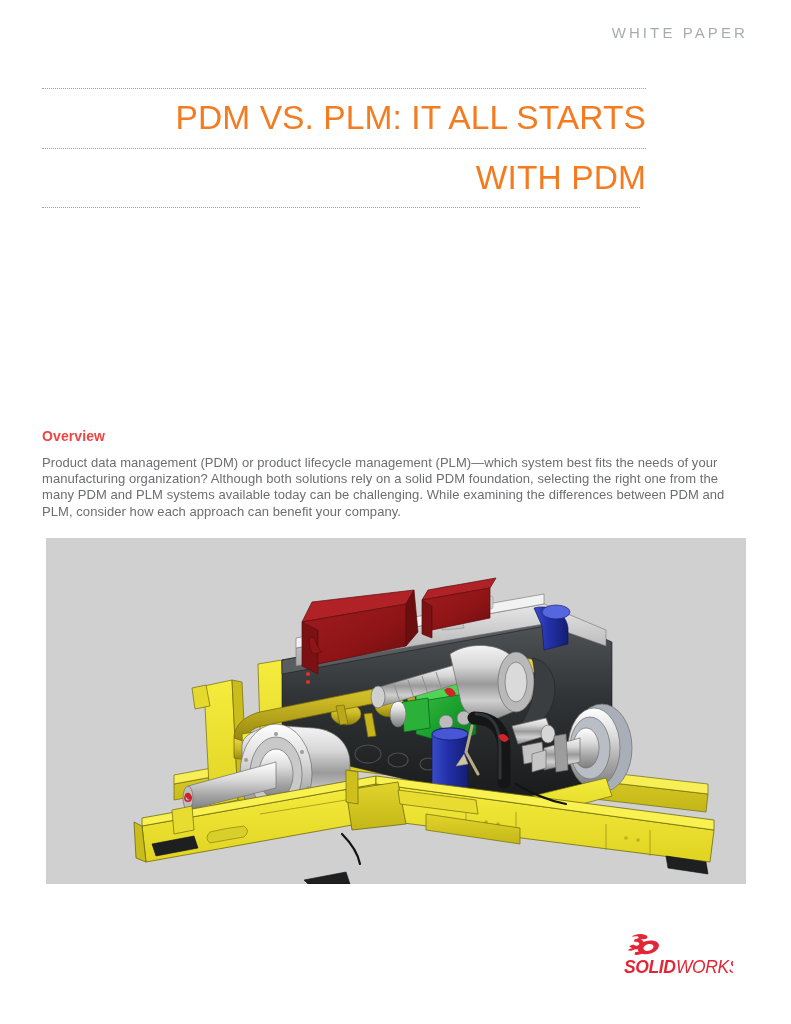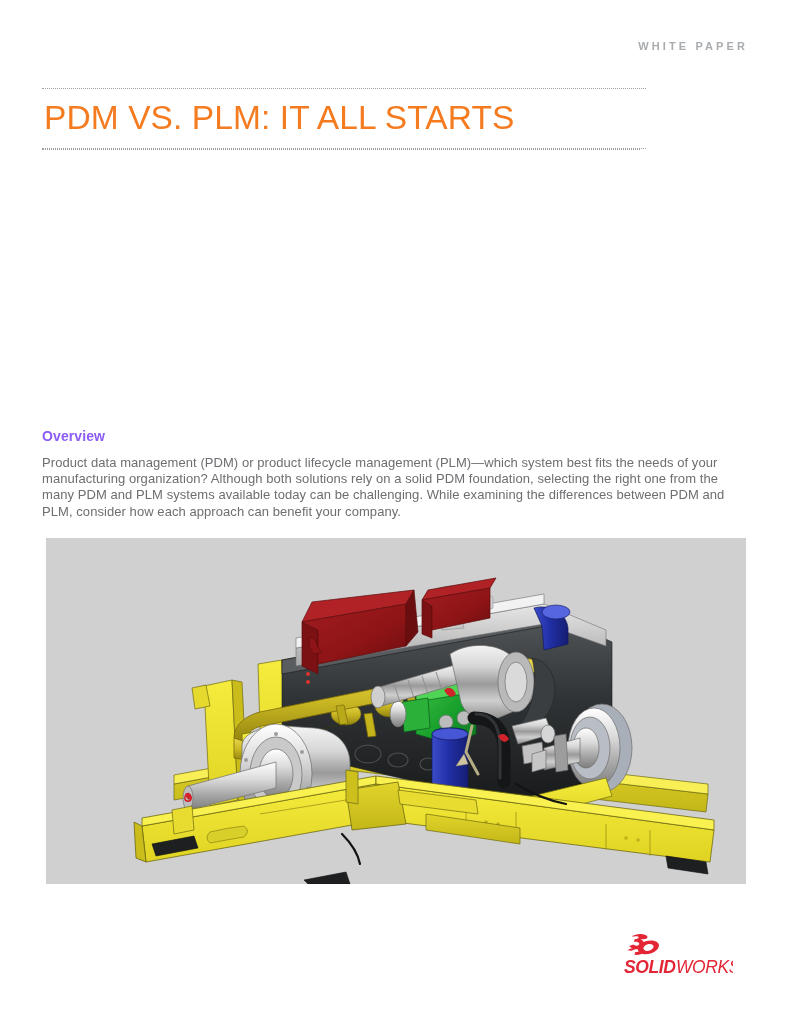--- a/index.html
+++ b/index.html
@@ -25,12 +25,12 @@
   
   .eyebrow {
     position: absolute;
-    top: 40px;
+    top: 24px;
     right: 43px;
-    font-size: 11px;
+    font-size: 15px;
     letter-spacing: 3.1px;
     color: #a9acaf;
-    font-weight: 700;
+    font-weight: 400;
     white-space: nowrap;
   }
 

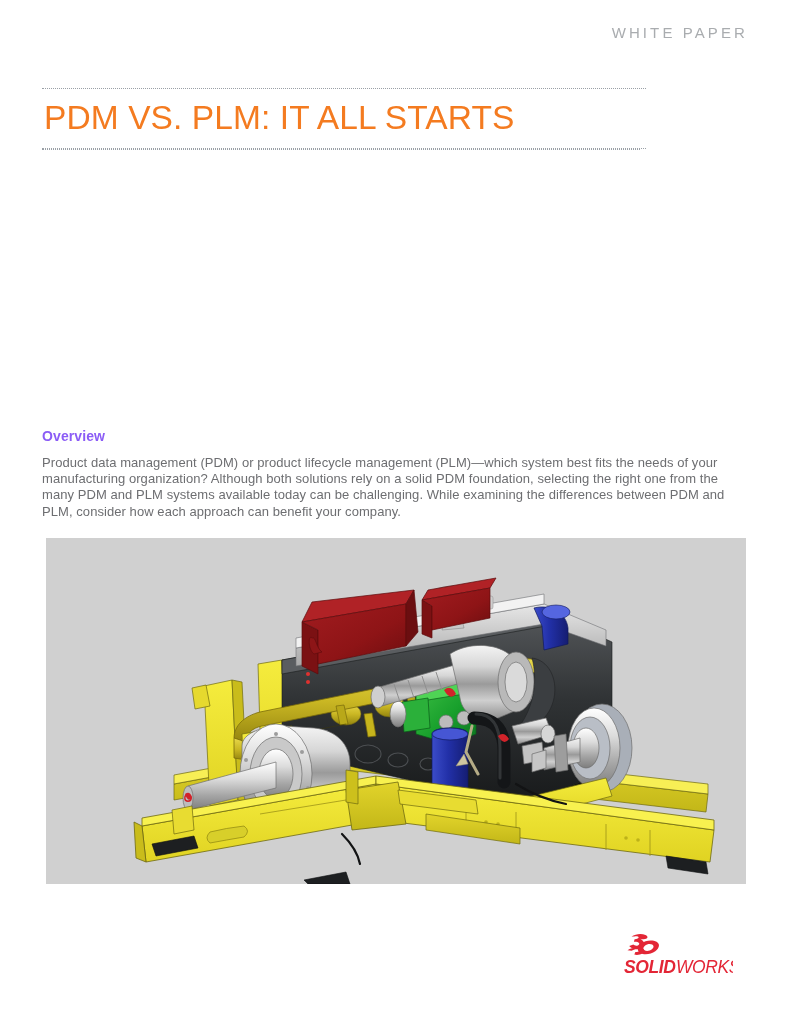--- a/index.html
+++ b/index.html
@@ -40,6 +40,7 @@
     left: 42px;
     top: 88px;
     width: 604px;
+    text-align: right;
   }
   .rule {
     height: 0;

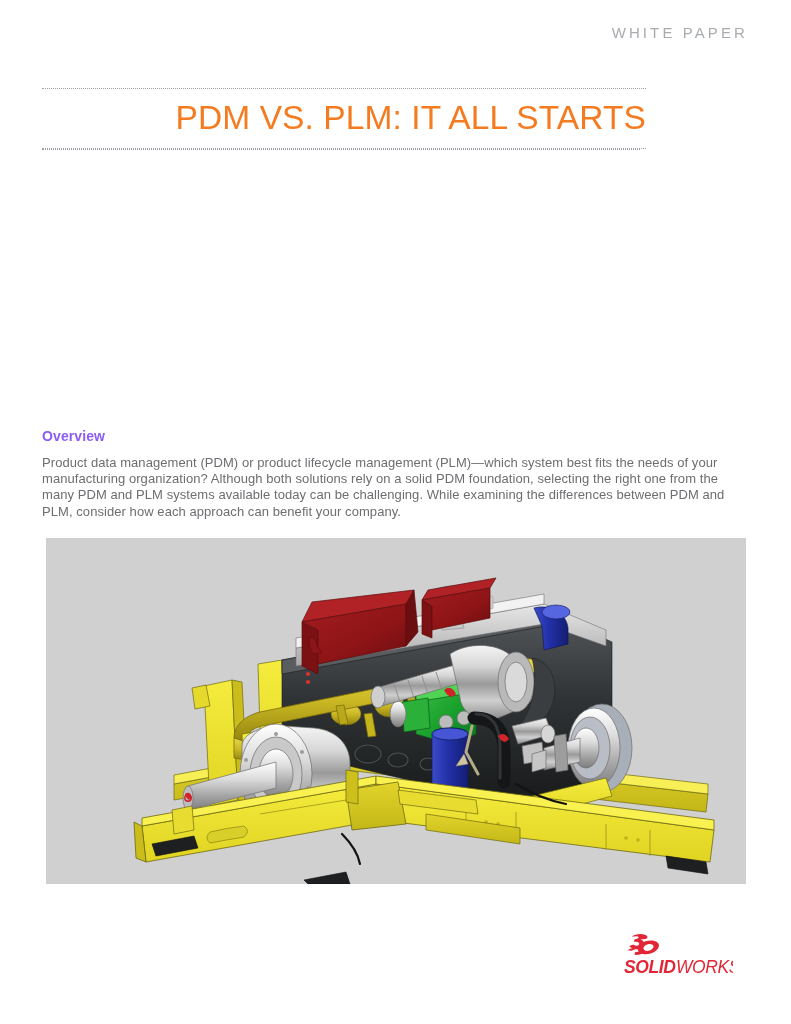--- a/index.html
+++ b/index.html
@@ -114,6 +114,7 @@
     <div class="rule first"></div>
     <div class="title-line">PDM VS. PLM: IT ALL STARTS</div>
     <div class="rule second"></div>
+    <div class="title-line">WITH PDM</div>
     <div class="rule third"></div>
   </div>
 

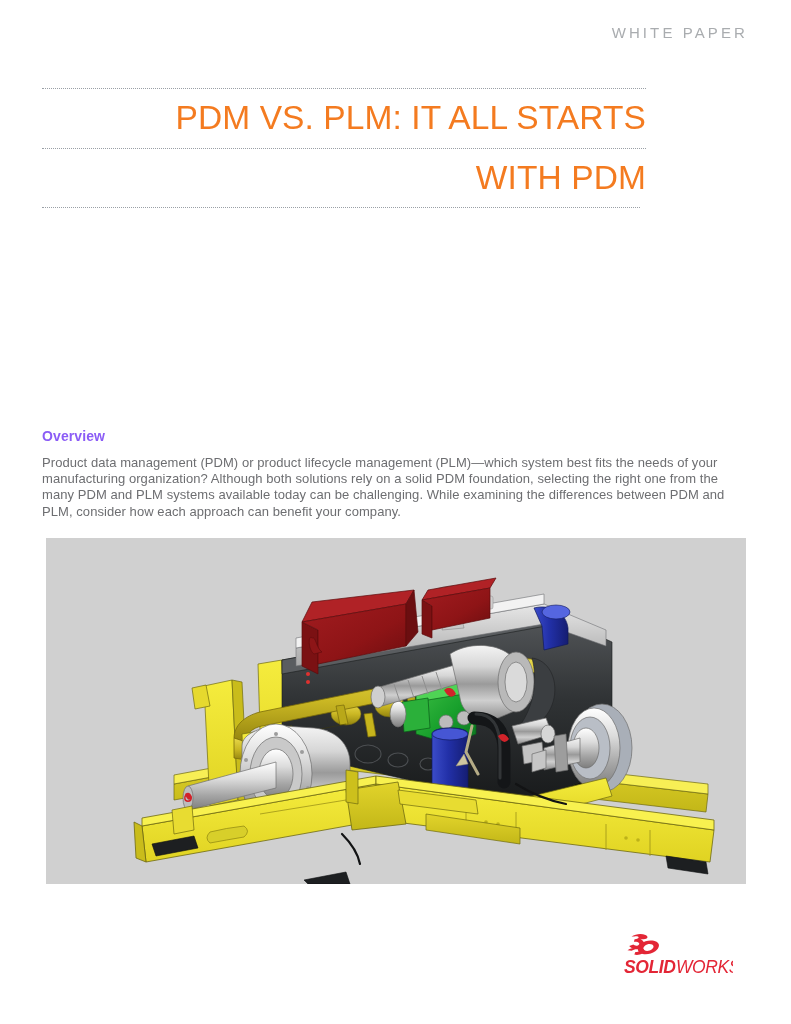--- a/index.html
+++ b/index.html
@@ -67,7 +67,7 @@
     top: 428px;
     font-size: 14px;
     font-weight: 700;
-    color: #8b5cf6;
+    color: #ef4444;
     letter-spacing: 0.1px;
   }
   .body-copy {

